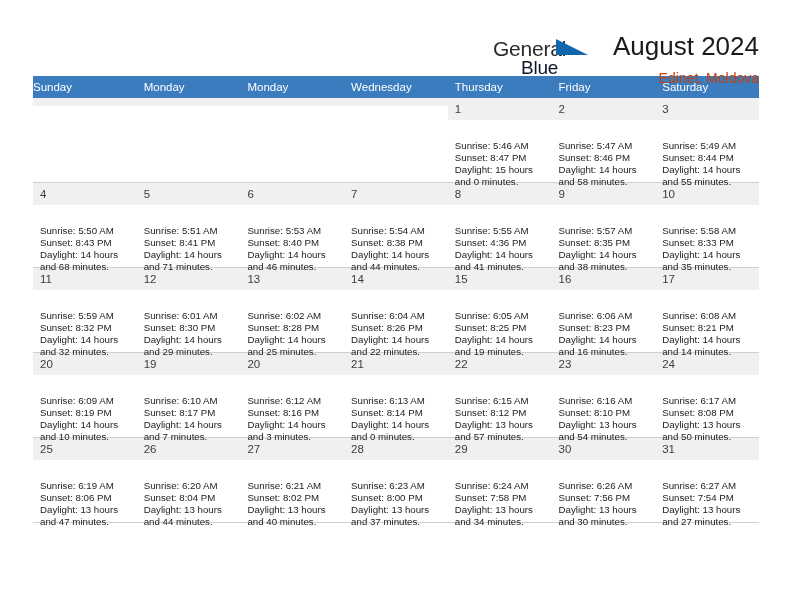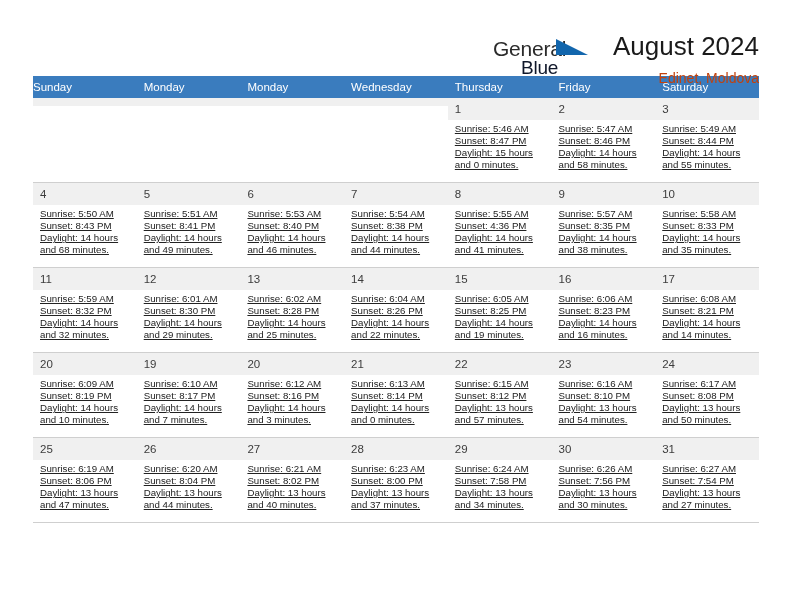--- a/index.html
+++ b/index.html
@@ -120,8 +120,7 @@
     font-size: 9.7px;
     color: #222222;
     line-height: 12.1px;
-    padding-top: 3px;
-    text-decoration: underline;
+    padding-top: 20px;
   }
   .info div { white-space: nowrap; }
   tr.week td.empty {

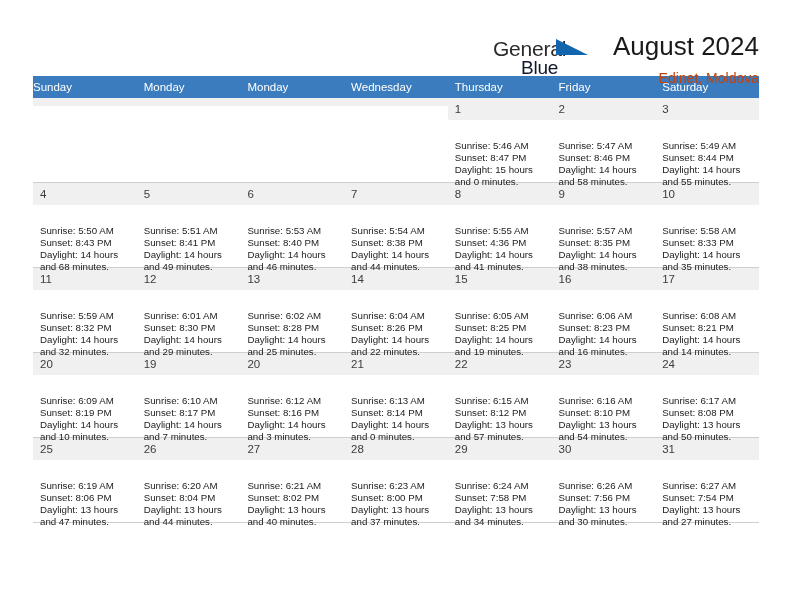--- a/index.html
+++ b/index.html
@@ -234,7 +234,7 @@
                 <div>Sunrise: 5:51 AM</div>
                 <div>Sunset: 8:41 PM</div>
                 <div>Daylight: 14 hours</div>
-                <div>and 49 minutes.</div>
+                <div>and 71 minutes.</div>
               </div>
             </div>
           </td>

